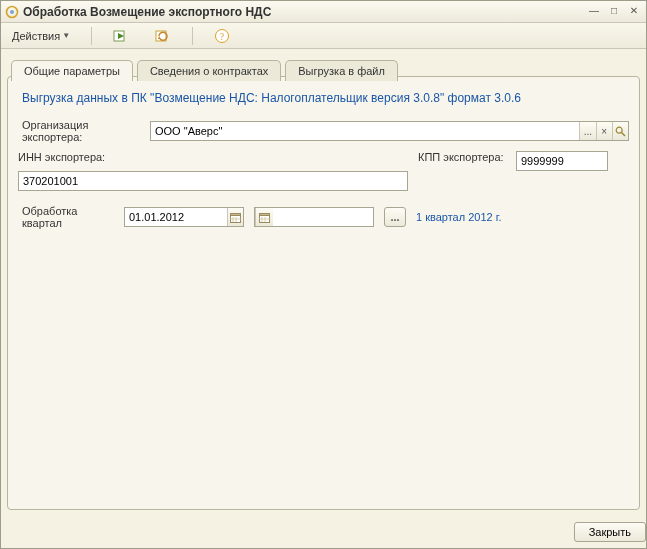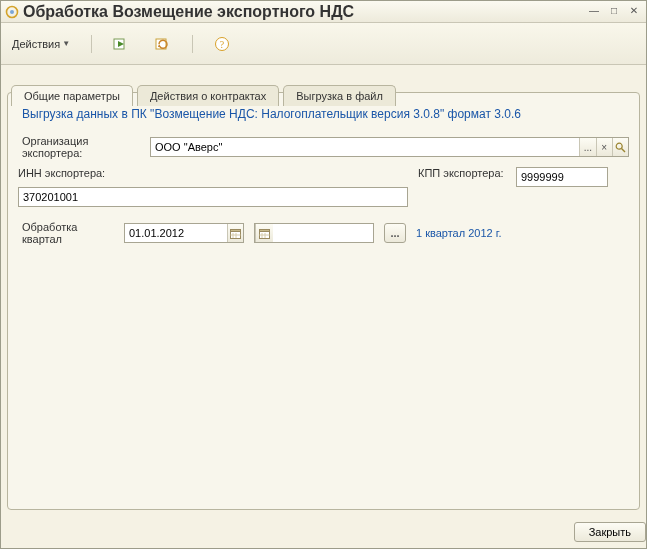--- a/index.html
+++ b/index.html
@@ -30,7 +30,7 @@
     width:14px; height:14px; margin-right:4px;
     display:inline-flex; align-items:center; justify-content:center;
   }
-  .title-text { font-weight: bold; color:#333; flex:1; font-size:16px; }
+  .title-text { font-weight: bold; color:#333; flex:1; font-size:12px; }
   .win-btns { display:flex; gap:4px; }
   .win-btn {
     width:16px; height:14px; text-align:center;

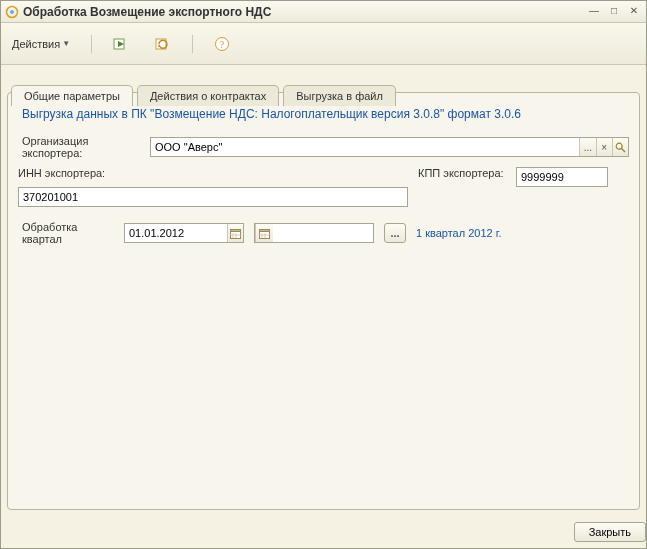--- a/index.html
+++ b/index.html
@@ -39,7 +39,7 @@
   }
   
   .toolbar {
-    height: 42px;
+    height: 26px;
     background: linear-gradient(#f9f7eb,#eeebdc);
     border-bottom: 1px solid #c9c6b5;
     display:flex; align-items:center;

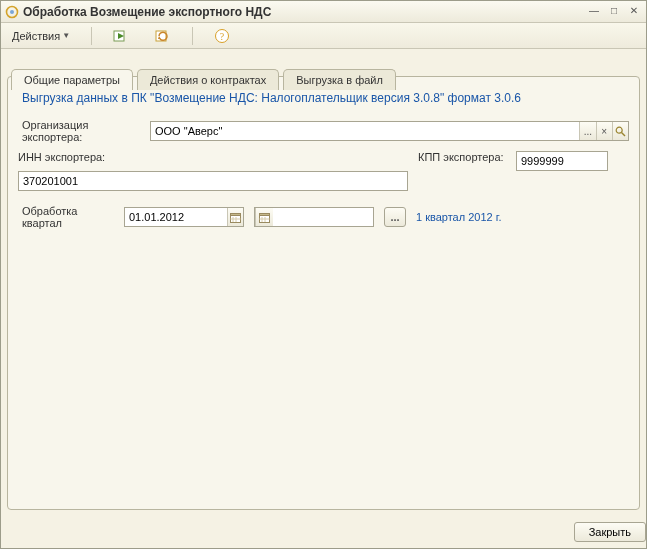--- a/index.html
+++ b/index.html
@@ -72,7 +72,7 @@
     color:#333;
     cursor:pointer;
     position:relative;
-    top:14px;
+    top:5px;
   }
   .tab.active {
     background:#f8f6ec;

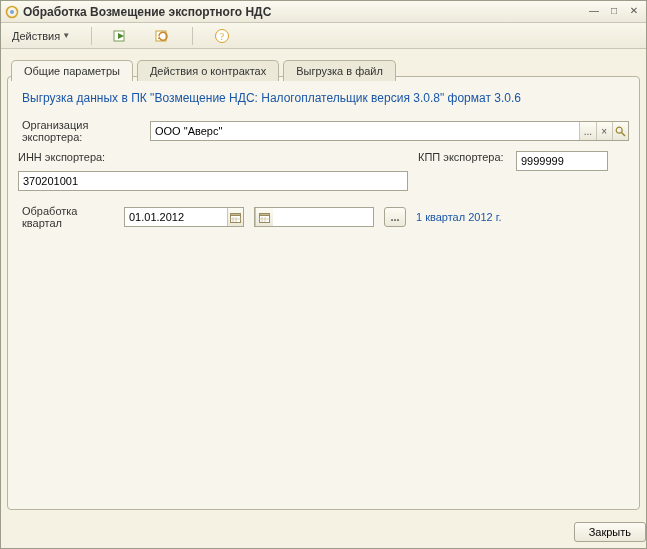--- a/index.html
+++ b/index.html
@@ -206,7 +206,7 @@
         <span>Общие параметры</span>
       </div>
       <div class="tab">
-        <span>Действия о контрактах</span>
+        <span>Сведения о контрактах</span>
       </div>
       <div class="tab">
         <span>Выгрузка в файл</span>

